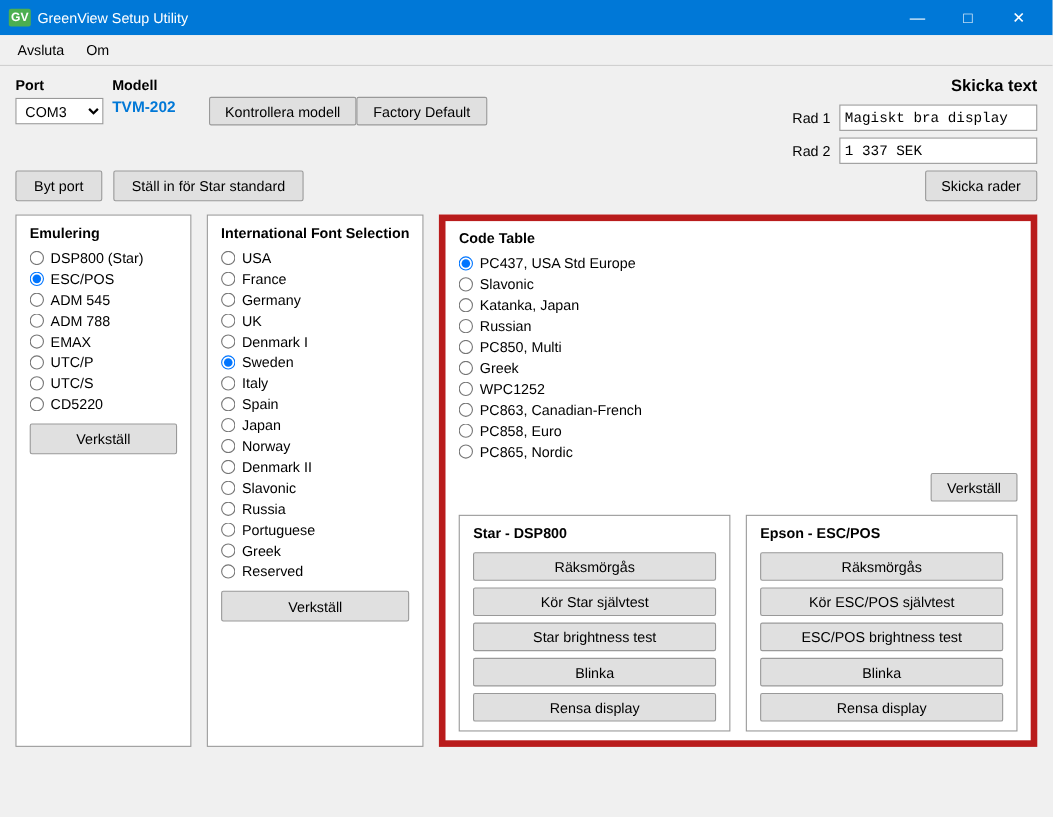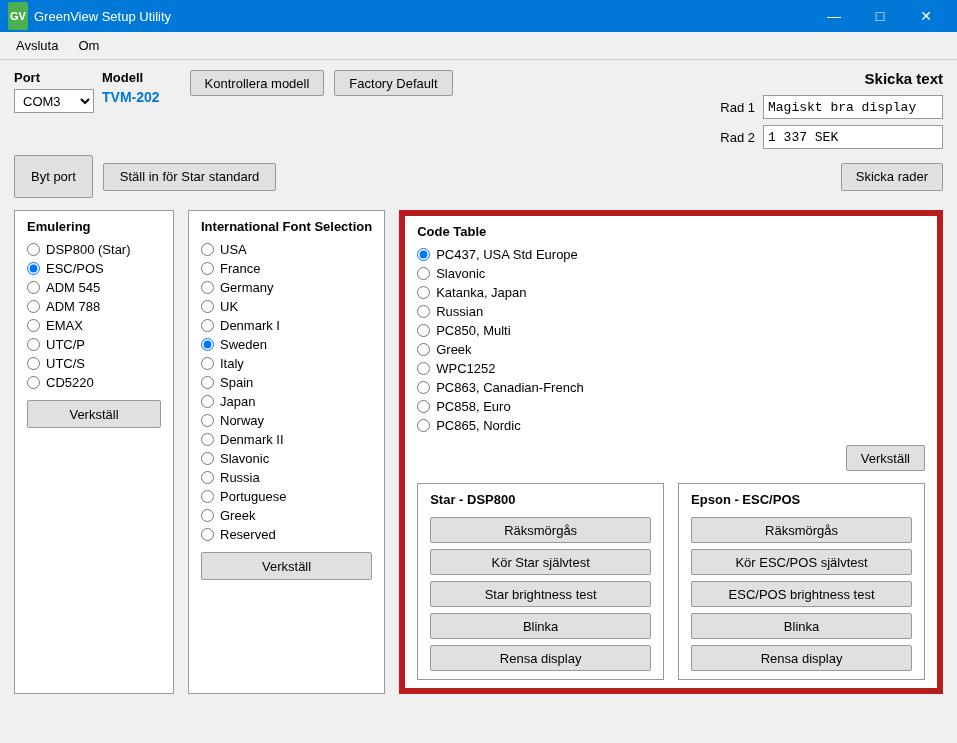--- a/index.html
+++ b/index.html
@@ -24,7 +24,7 @@
     }
     .title-bar-icon {
       width: 20px;
-      height: 28px;
+      height: 16px;
       margin-right: 6px;
       background: #4caf50;
       border-radius: 2px;

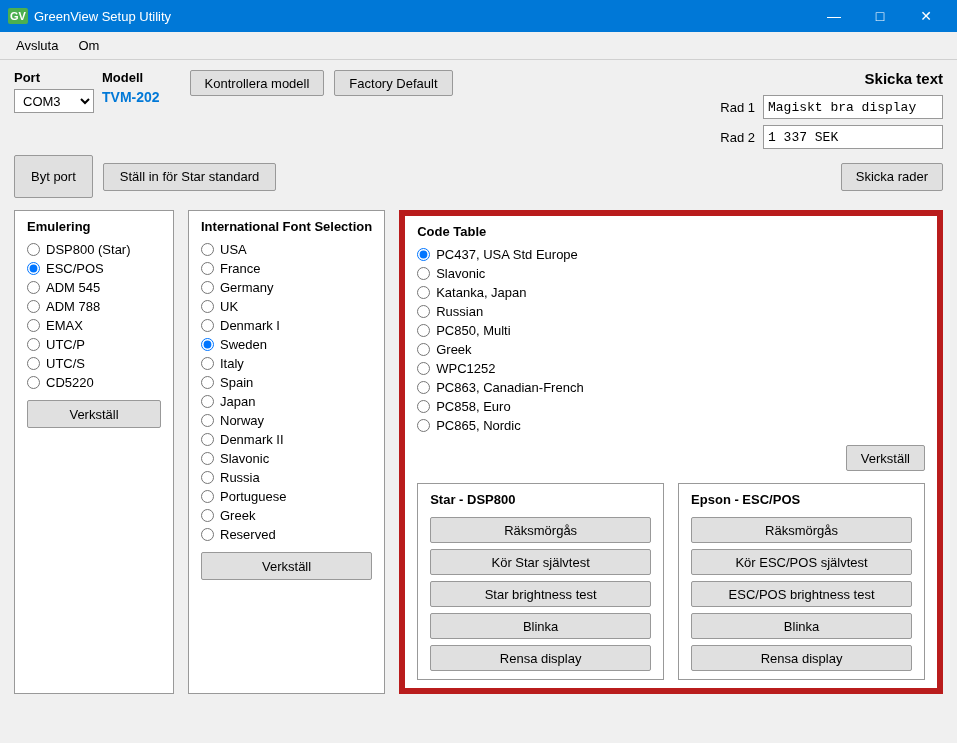--- a/index.html
+++ b/index.html
@@ -118,9 +118,9 @@
 
     .top-buttons {
       display: flex;
-      gap: 10px;
       align-items: center;
       margin-left: 30px;
+      margin-top: 18px;
     }
 
     .skicka-text-group {

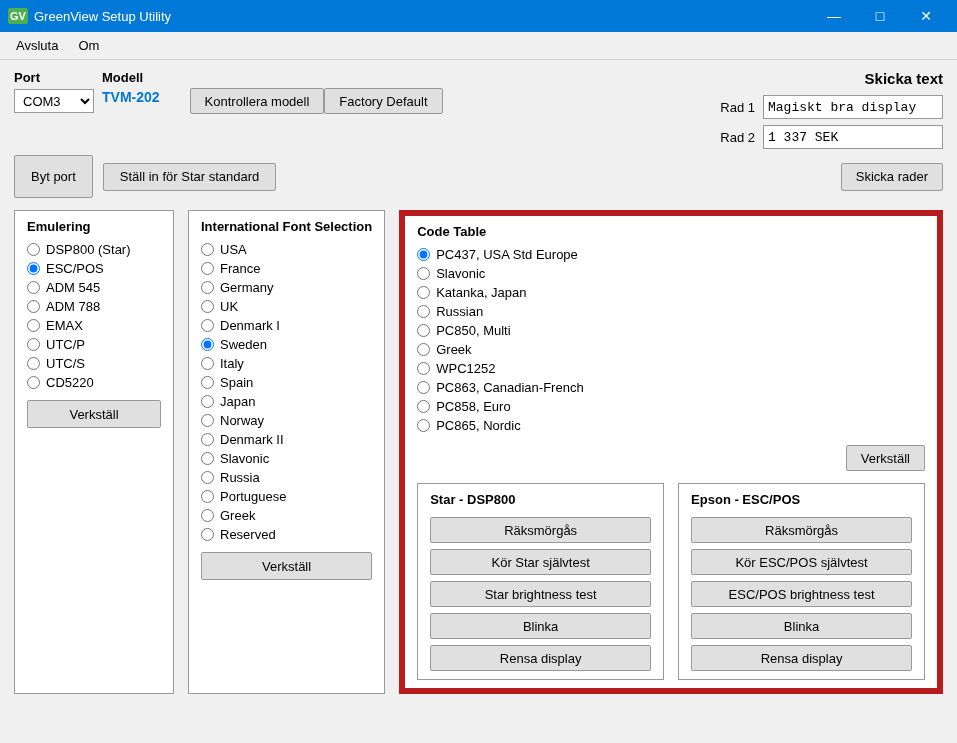--- a/index.html
+++ b/index.html
@@ -153,7 +153,7 @@
       font-family: Liberation Mono, monospace;
     }
     .byt-port-btn {
-      height: 43px;
+      height: 28px;
       padding: 0 16px;
     }
     .stall-in-btn {

